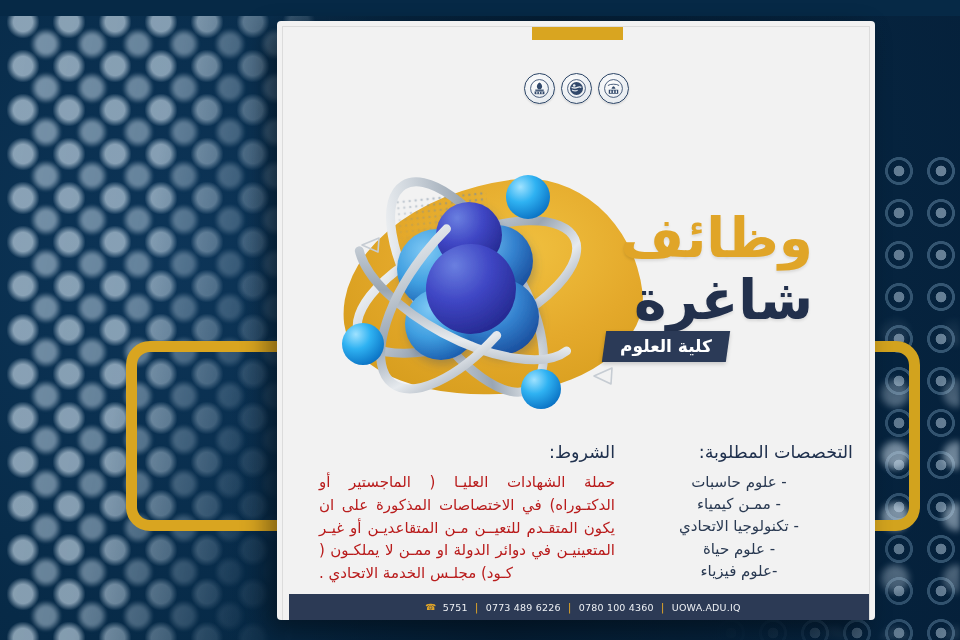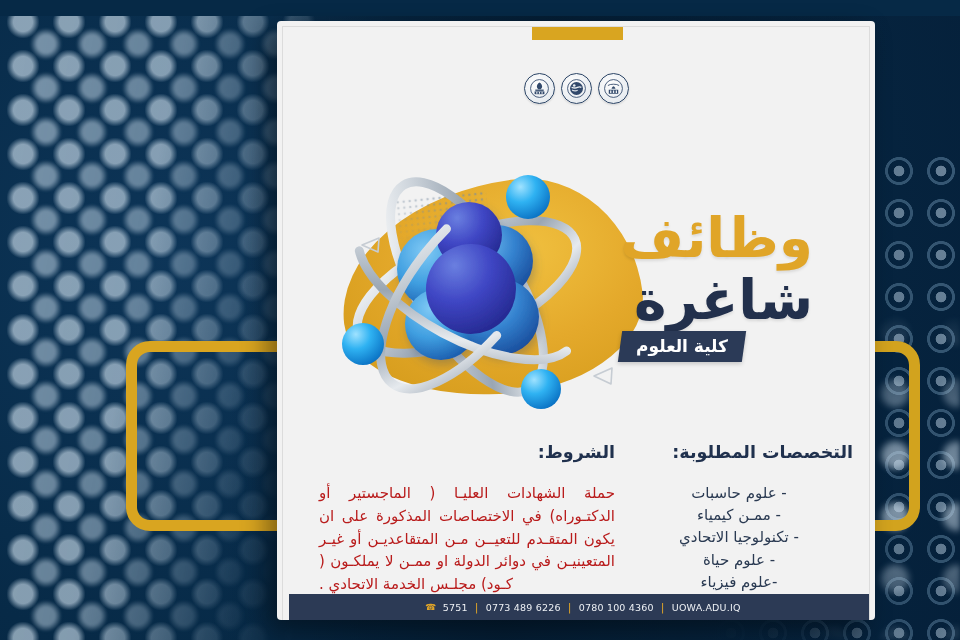--- a/index.html
+++ b/index.html
@@ -131,6 +131,7 @@
     letter-spacing:-1px;
     text-shadow:0 2px 3px rgba(0,0,0,.10);
     white-space:nowrap;
+    margin-left:16px;
   }
   .h-line2{
     font-size:55px;line-height:.98;font-weight:700;color:#22304C;

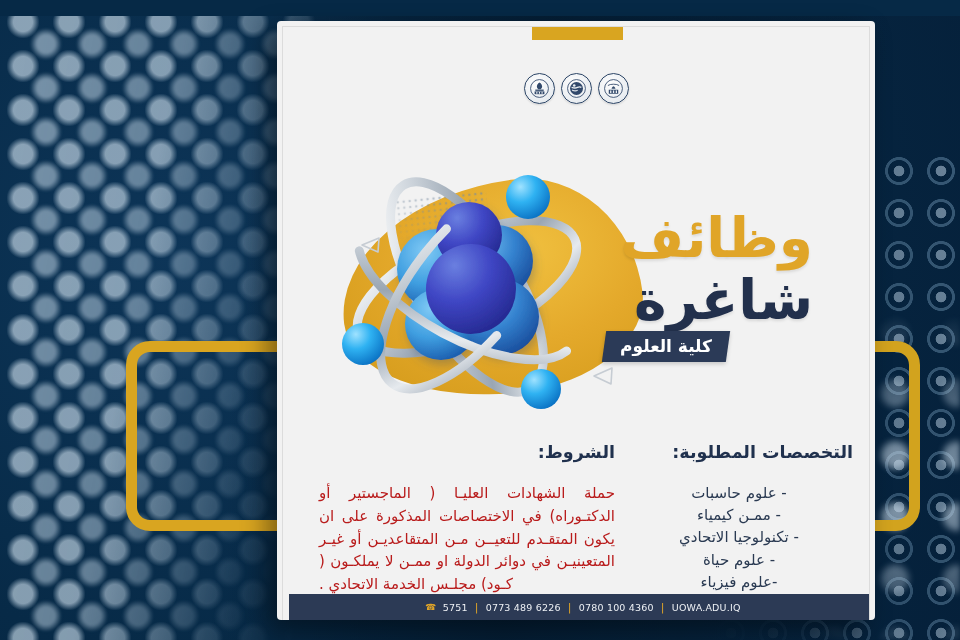--- a/index.html
+++ b/index.html
@@ -158,7 +158,7 @@
   .col-specs{width:246px;padding-right:18px;box-sizing:border-box;}
   .col-cond{width:318px;padding-right:10px;padding-left:12px;box-sizing:border-box;}
   .col-title{
-    font-size:17.5px;font-weight:700;color:#20314E;margin-bottom:20px;white-space:nowrap;
+    font-size:17.5px;font-weight:400;color:#20314E;margin-bottom:9px;white-space:nowrap;
   }
   .spec-item{
     font-size:15px;color:#2A3A52;line-height:1.48;white-space:nowrap;text-align:center;

